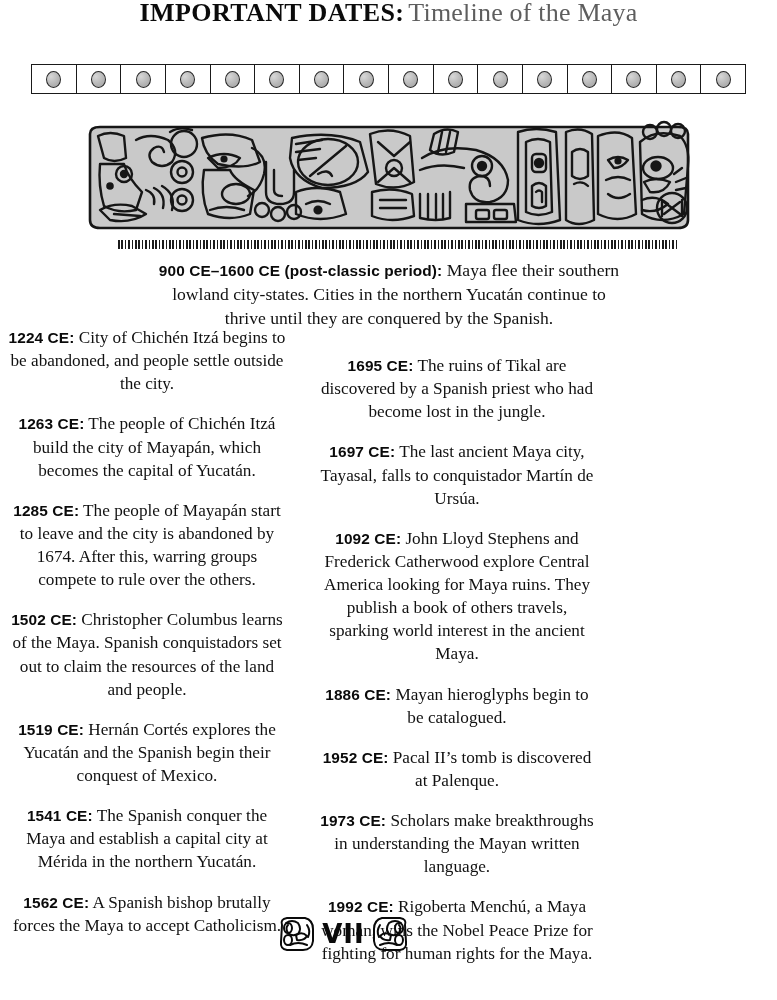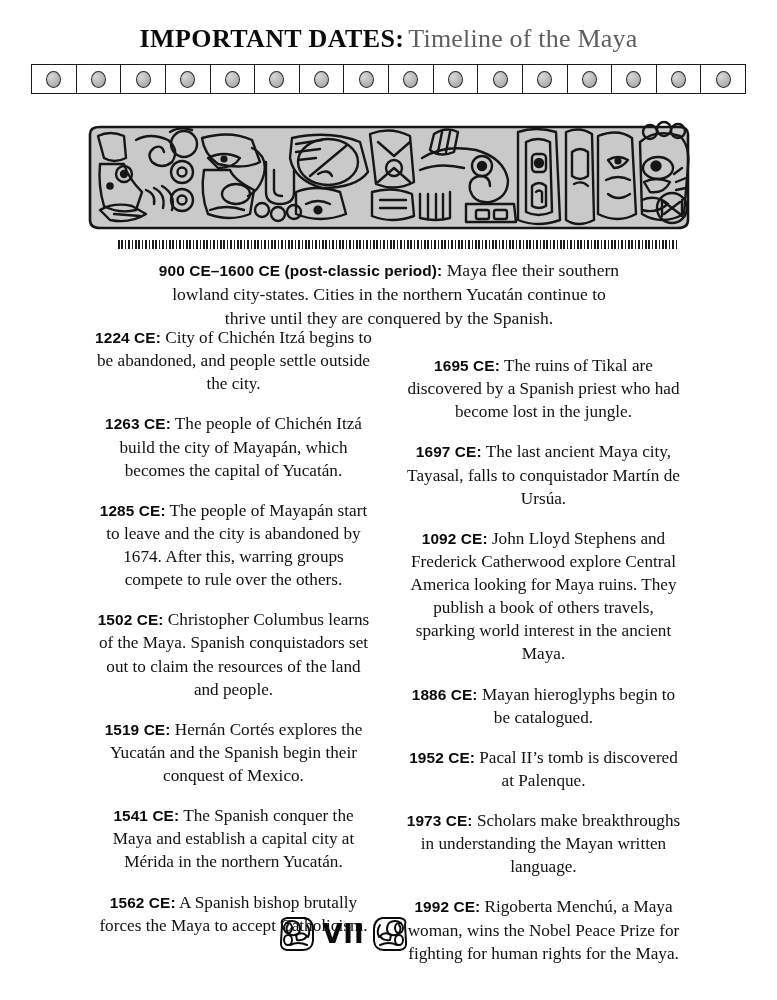--- a/index.html
+++ b/index.html
@@ -26,7 +26,6 @@
   
   .title-row {
     text-align: center;
-    padding-top: 26px;
     line-height: 1;
     white-space: nowrap;
   }

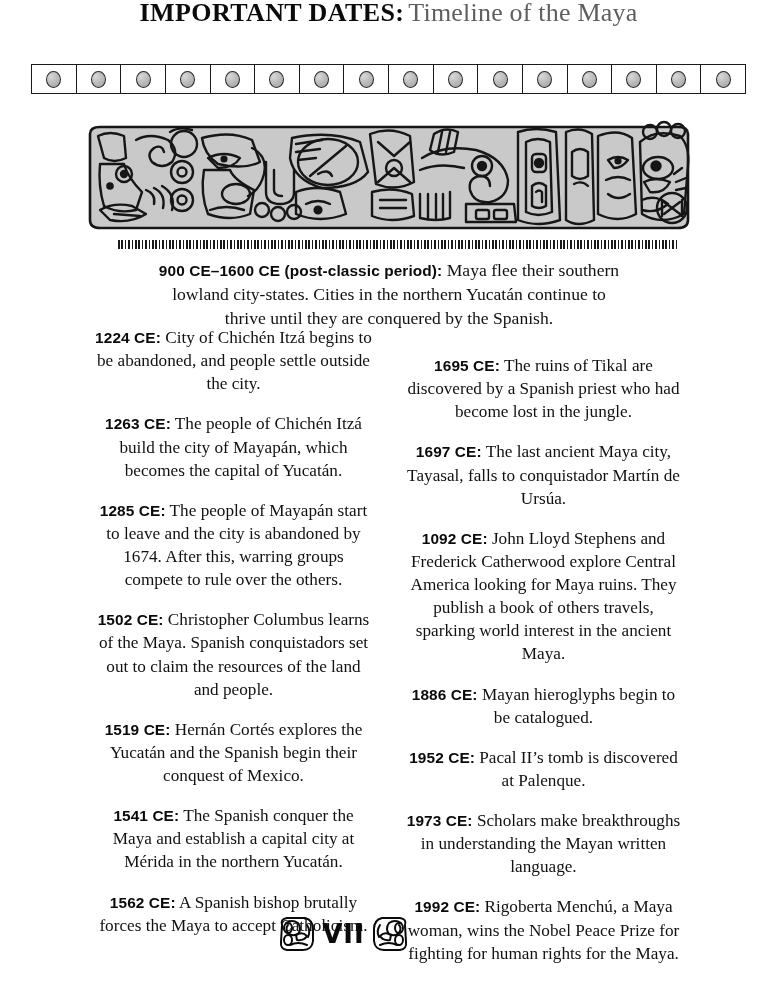--- a/index.html
+++ b/index.html
@@ -118,7 +118,6 @@
     top: 326px;
     width: 777px;
     display: flex;
-    justify-content: center;
     gap: 24px;
   }
   .col {

